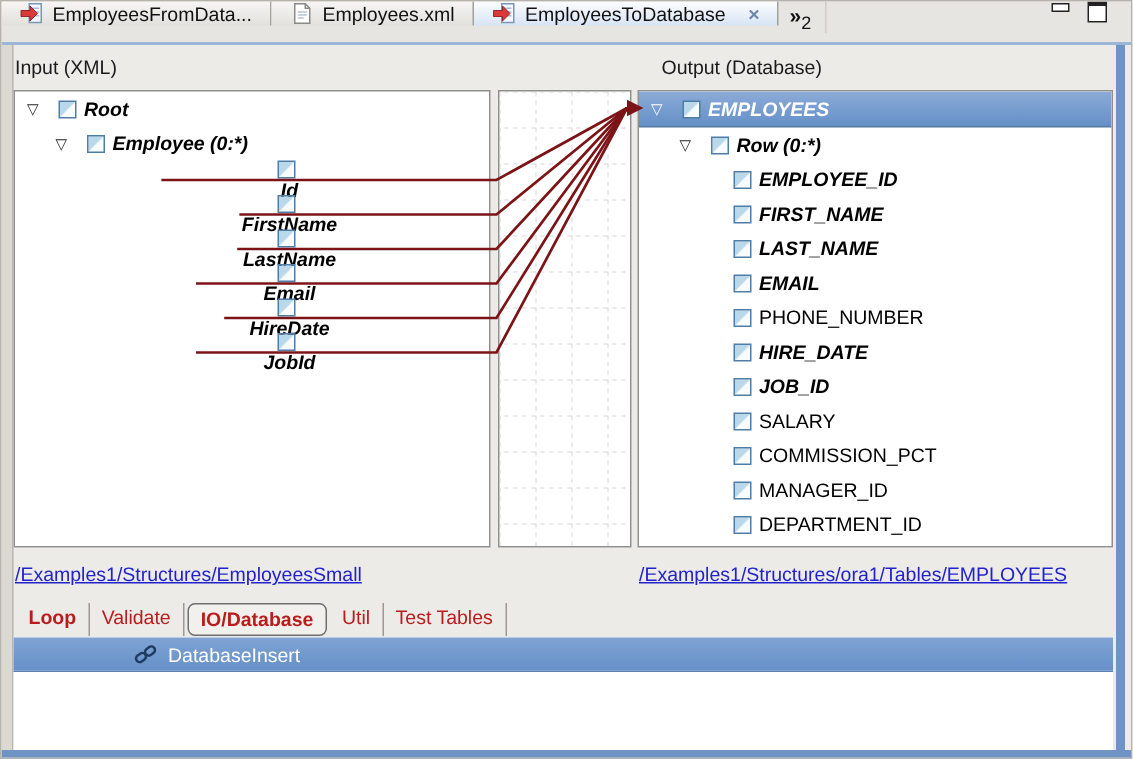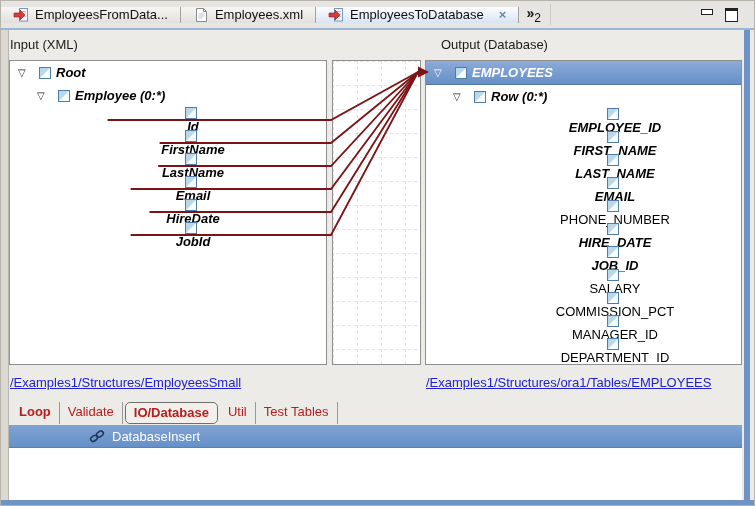--- a/index.html
+++ b/index.html
@@ -8,7 +8,7 @@
 
   
   .tabbar{position:absolute;left:0;top:0;width:100%;height:27px;background:#e7e5e2;
-          border-bottom:2px solid #9cb6d8;display:flex;align-items:center;}
+          border-bottom:2px solid #9cb6d8;display:flex;align-items:flex-start;}
   .tab{display:flex;align-items:center;gap:6px;padding:0 12px;border-right:1px solid #a3a19c;
        font-size:13px;color:#111;background:linear-gradient(#f7f6f4,#e2e0dc);white-space:nowrap;cursor:default;}
   .tab.active{background:linear-gradient(#fcfdff,#d8e4f4);}

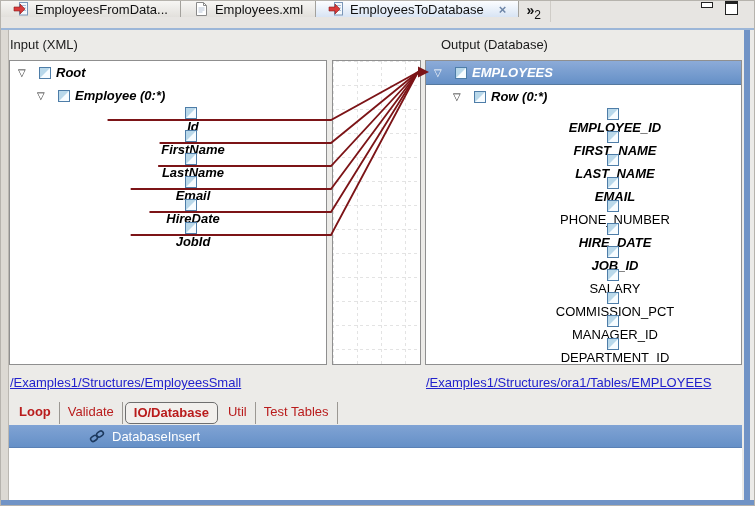--- a/index.html
+++ b/index.html
@@ -40,7 +40,7 @@
   .trow .lbl{white-space:nowrap;}
   .mapped .lbl{font-weight:bold;font-style:italic;}
   .lt .lvl0{padding-left:5px;} .lt .lvl1{padding-left:24px;} .lt .leaf{padding-left:50px;flex-direction:column;}
-  .rt .lvl0{padding-left:5px;} .rt .lvl1{padding-left:24px;} .rt .leaf{padding-left:63px;flex-direction:column;}
+  .rt .lvl0{padding-left:5px;} .rt .lvl1{padding-left:24px;} .rt .leaf{padding-left:63px;}
   .trow.selected{background:linear-gradient(#8cabd8,#6590c7);border-bottom:1px solid #55799f;}
   .trow.selected .lbl,.trow.selected .exp{color:#fff;}
 

